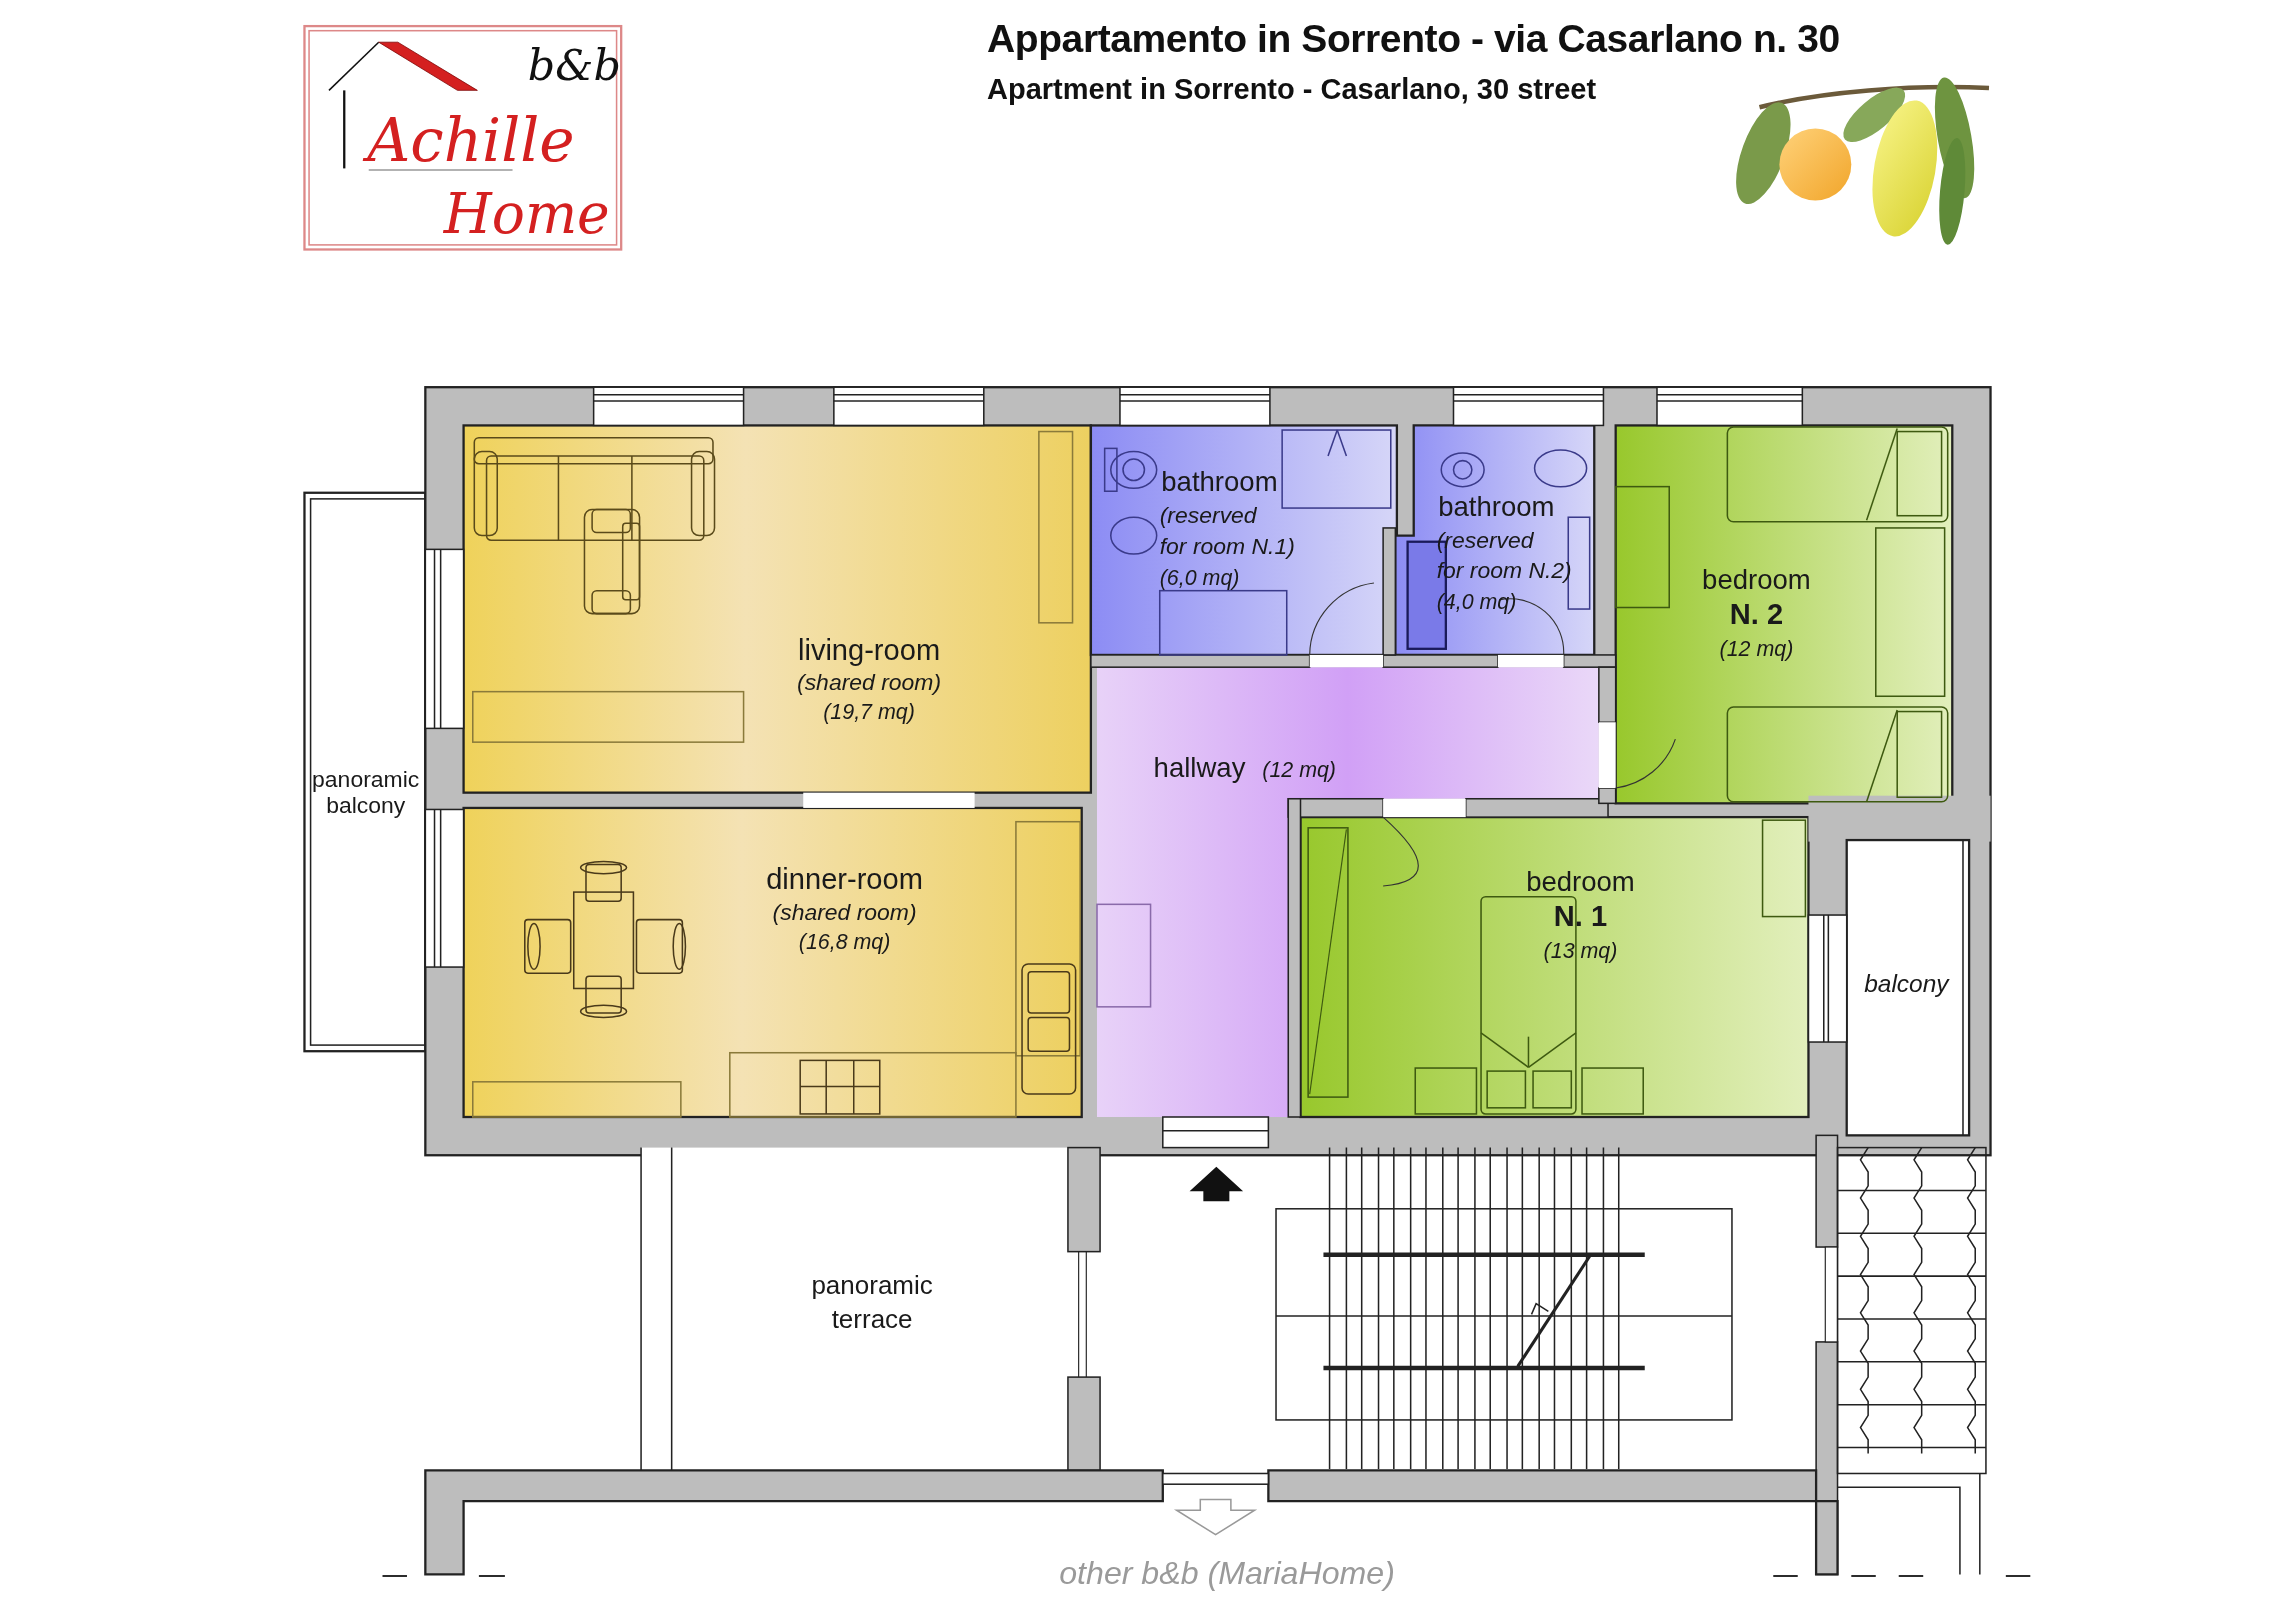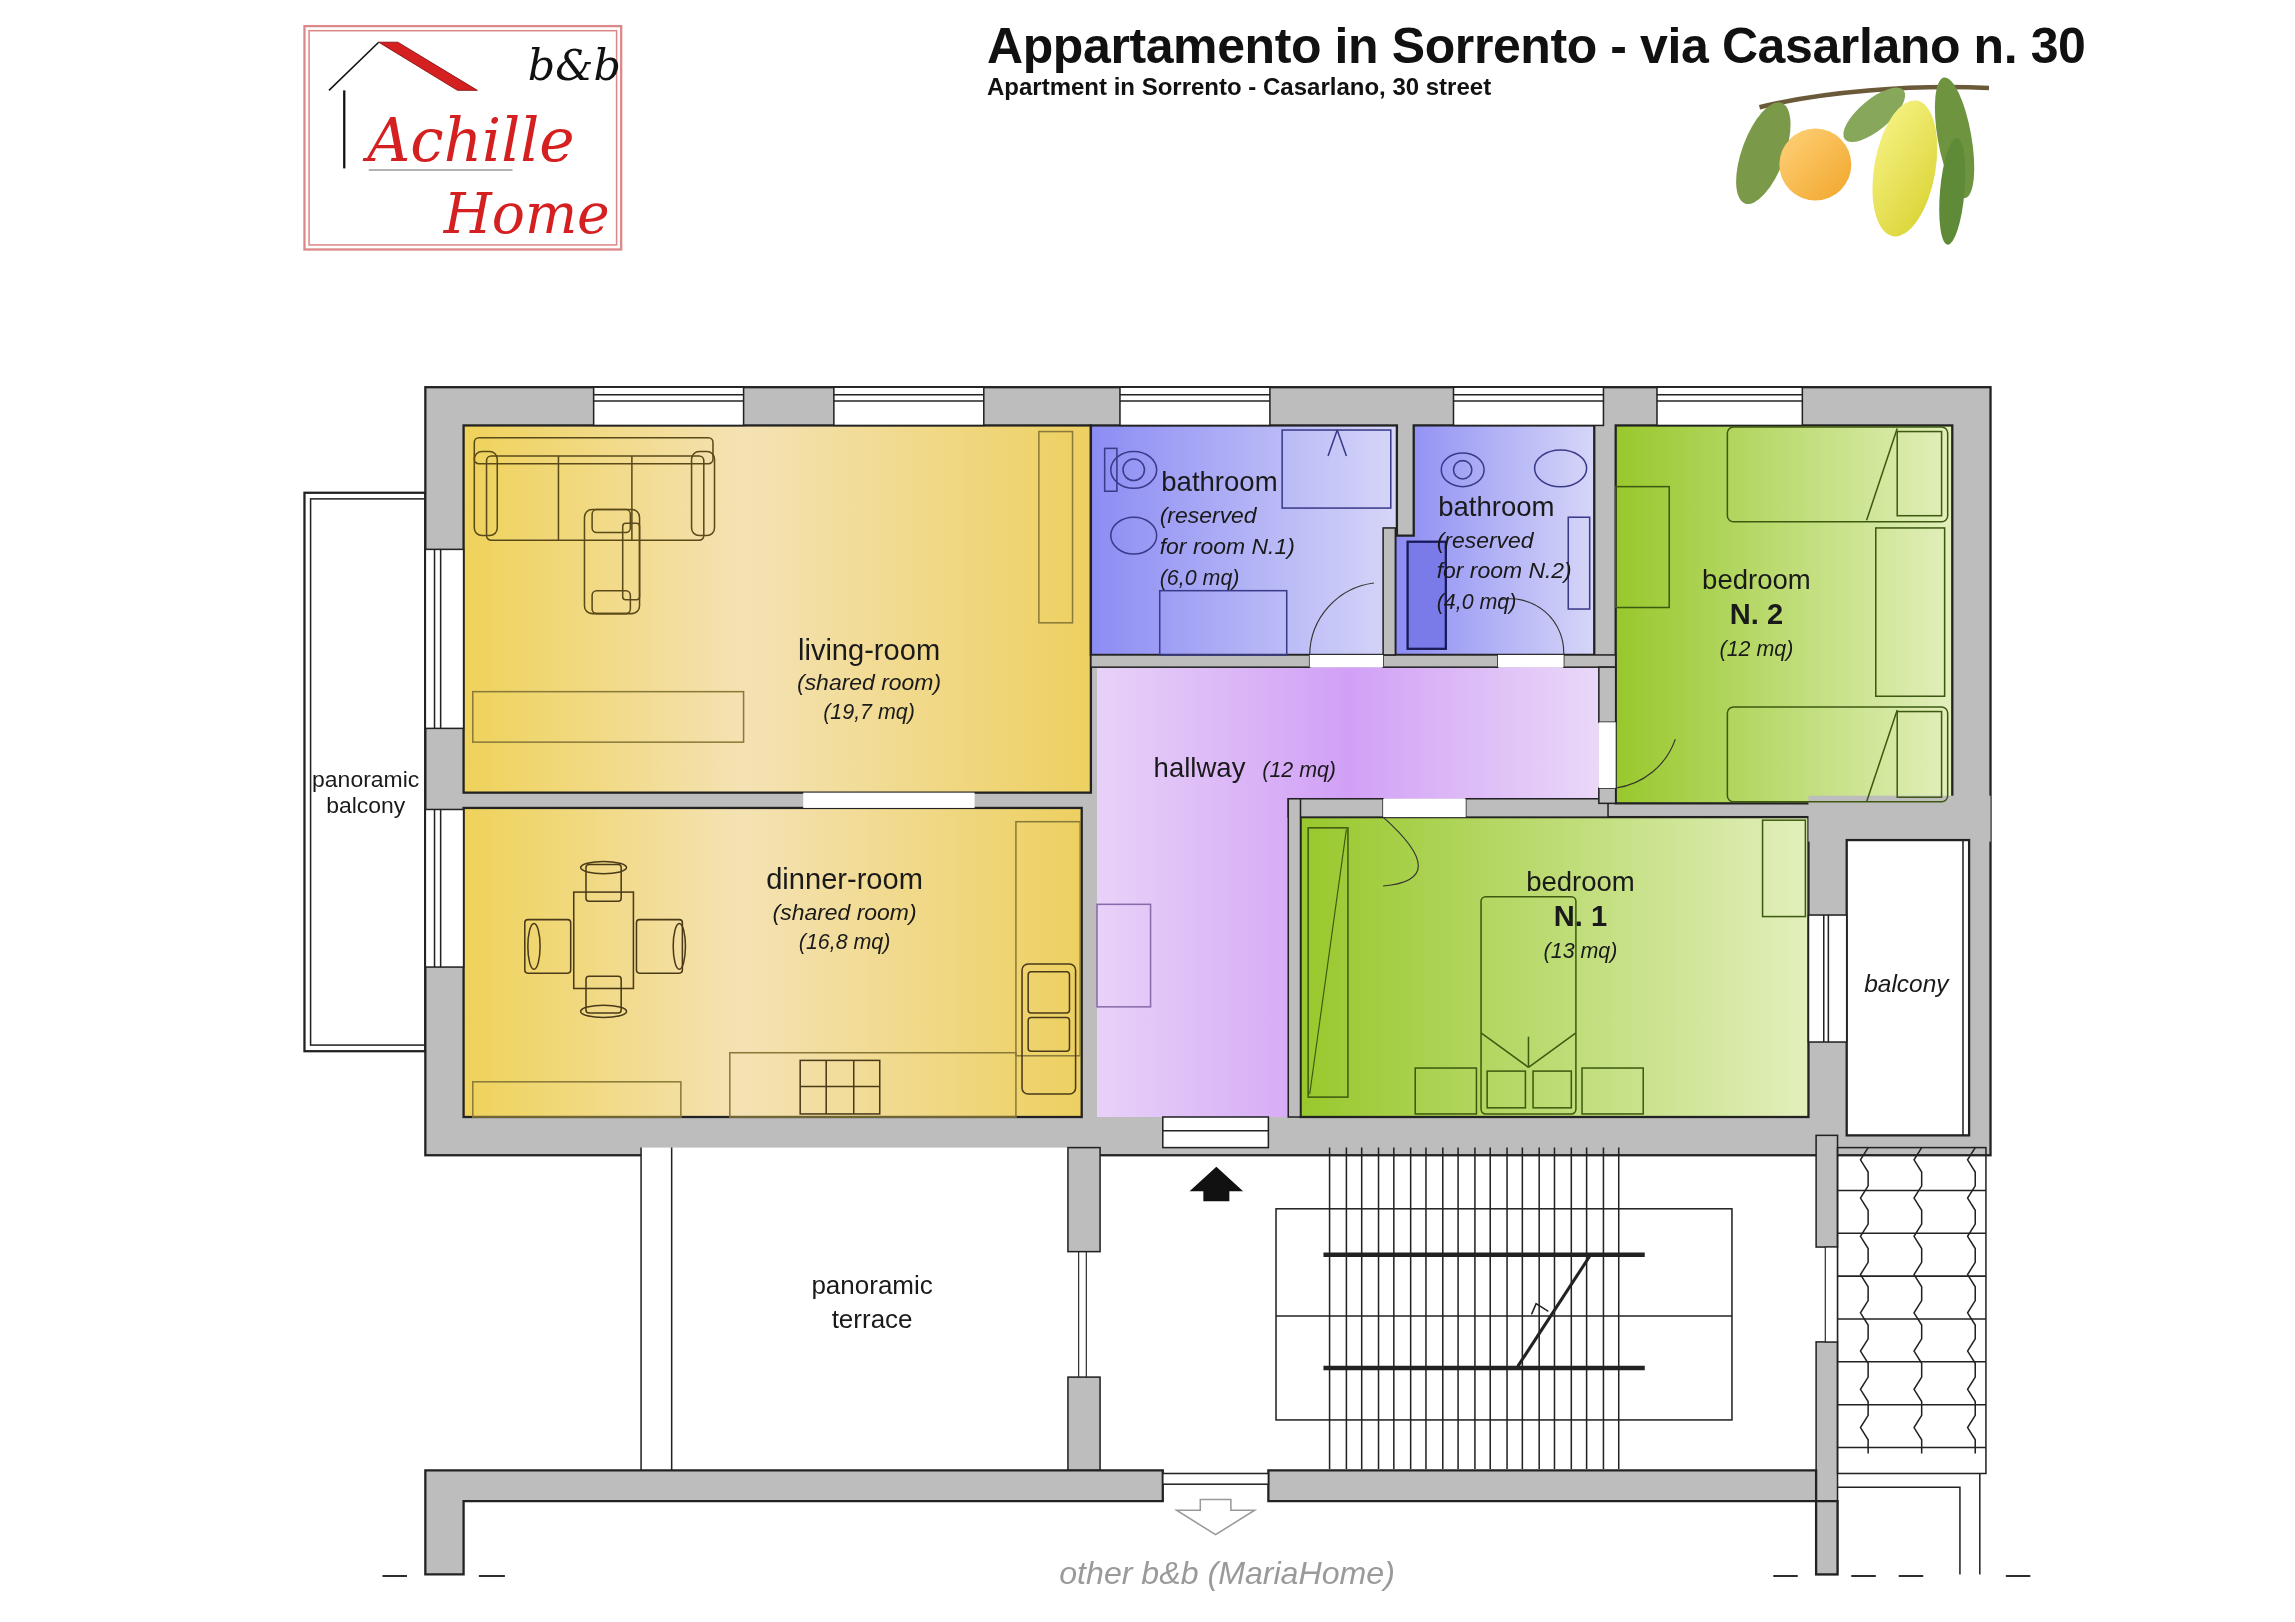--- a/index.html
+++ b/index.html
@@ -6,7 +6,7 @@
   body { width: 2295px; height: 1622px; position: relative; overflow: hidden; font-family: "Liberation Sans", sans-serif; }
   #plan { position: absolute; left: 0; top: 0; width: 2295px; height: 1622px; }
   .lbl { font-family: "Liberation Sans", sans-serif; fill: #1a1a1a; }
-  .title-main { position: absolute; left: 987px; top: 17px; font-family: "Liberation Sans", sans-serif; font-weight: bold; font-size: 50px; color: #111; letter-spacing: -0.4px; white-space: nowrap; }
+  .title-main { position: absolute; left: 987px; top: 17px; font-family: "Liberation Sans", sans-serif; font-weight: bold; font-size: 39px; color: #111; letter-spacing: -0.4px; white-space: nowrap; }
   .title-sub { position: absolute; left: 987px; top: 73px; font-family: "Liberation Sans", sans-serif; font-weight: bold; font-size: 24px; color: #111; white-space: nowrap; }
 </style>
 </head>

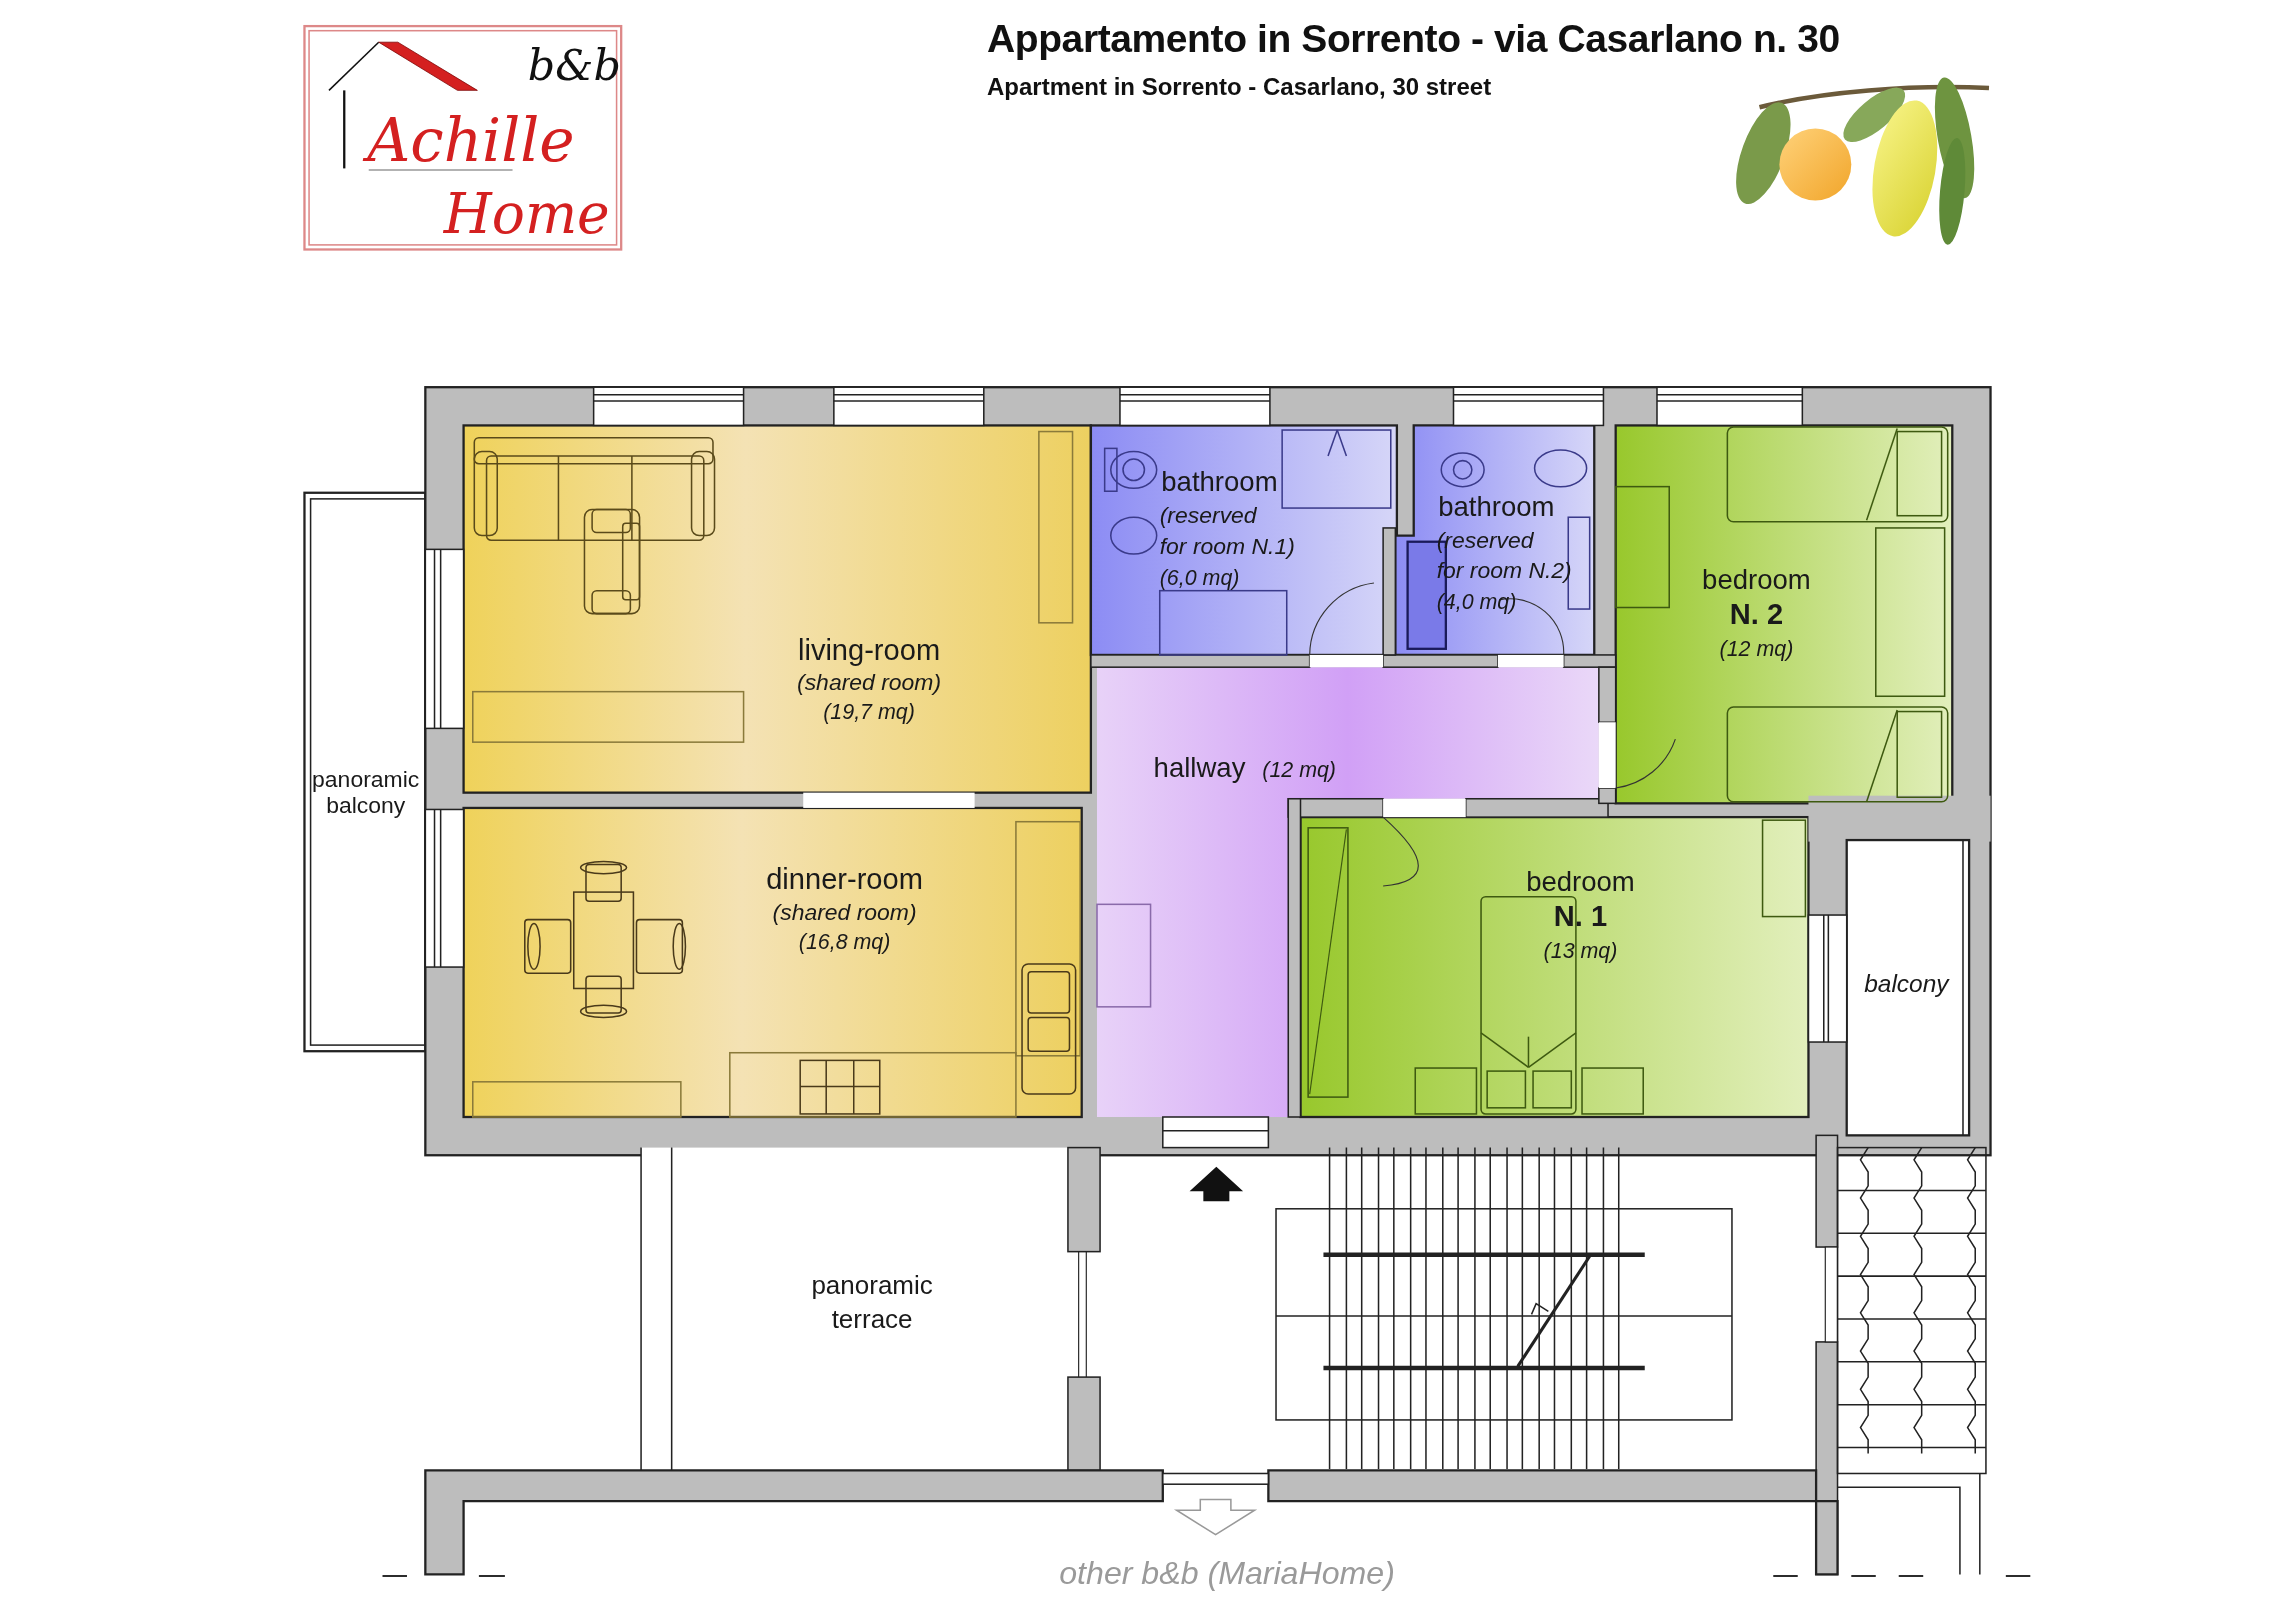--- a/index.html
+++ b/index.html
@@ -7,7 +7,7 @@
   #plan { position: absolute; left: 0; top: 0; width: 2295px; height: 1622px; }
   .lbl { font-family: "Liberation Sans", sans-serif; fill: #1a1a1a; }
   .title-main { position: absolute; left: 987px; top: 17px; font-family: "Liberation Sans", sans-serif; font-weight: bold; font-size: 39px; color: #111; letter-spacing: -0.4px; white-space: nowrap; }
-  .title-sub { position: absolute; left: 987px; top: 73px; font-family: "Liberation Sans", sans-serif; font-weight: bold; font-size: 24px; color: #111; white-space: nowrap; }
+  .title-sub { position: absolute; left: 987px; top: 73px; font-family: "Liberation Sans", sans-serif; font-weight: bold; font-size: 29px; color: #111; white-space: nowrap; }
 </style>
 </head>
 <body>

